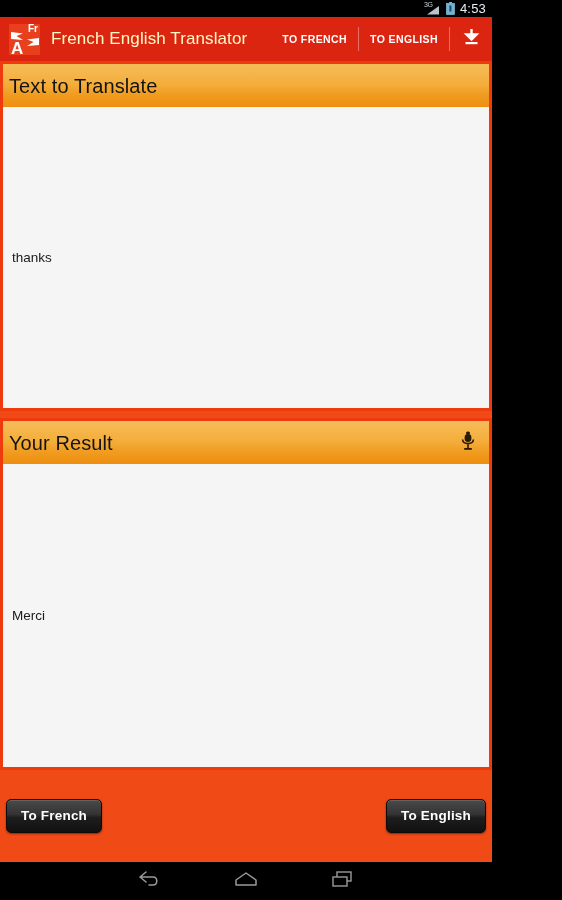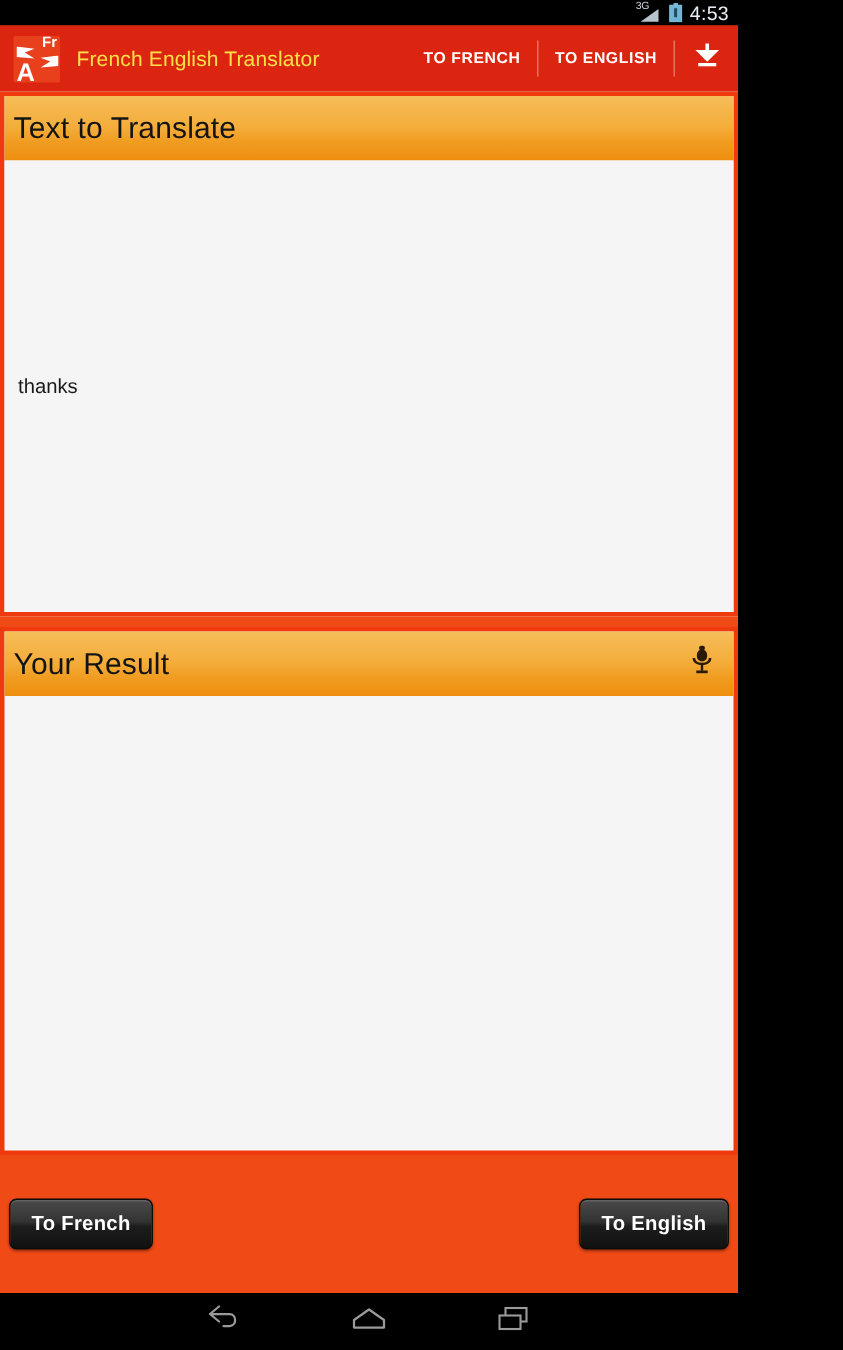--- a/index.html
+++ b/index.html
@@ -54,7 +54,7 @@
   .app-icon .flag-tl { position: absolute; left: 2px; top: 3px; }
   .app-icon .flag-br { position: absolute; right: 1px; bottom: 4px; }
   .app-title {
-    color: #fde047; font-size: 14px; font-weight: normal;
+    color: #fef9c3; font-size: 17px; font-weight: normal;
     letter-spacing: 0.1px; flex: 1 1 auto; white-space: nowrap;
   }
   .ab-actions { display: flex; align-items: center; height: 100%; }

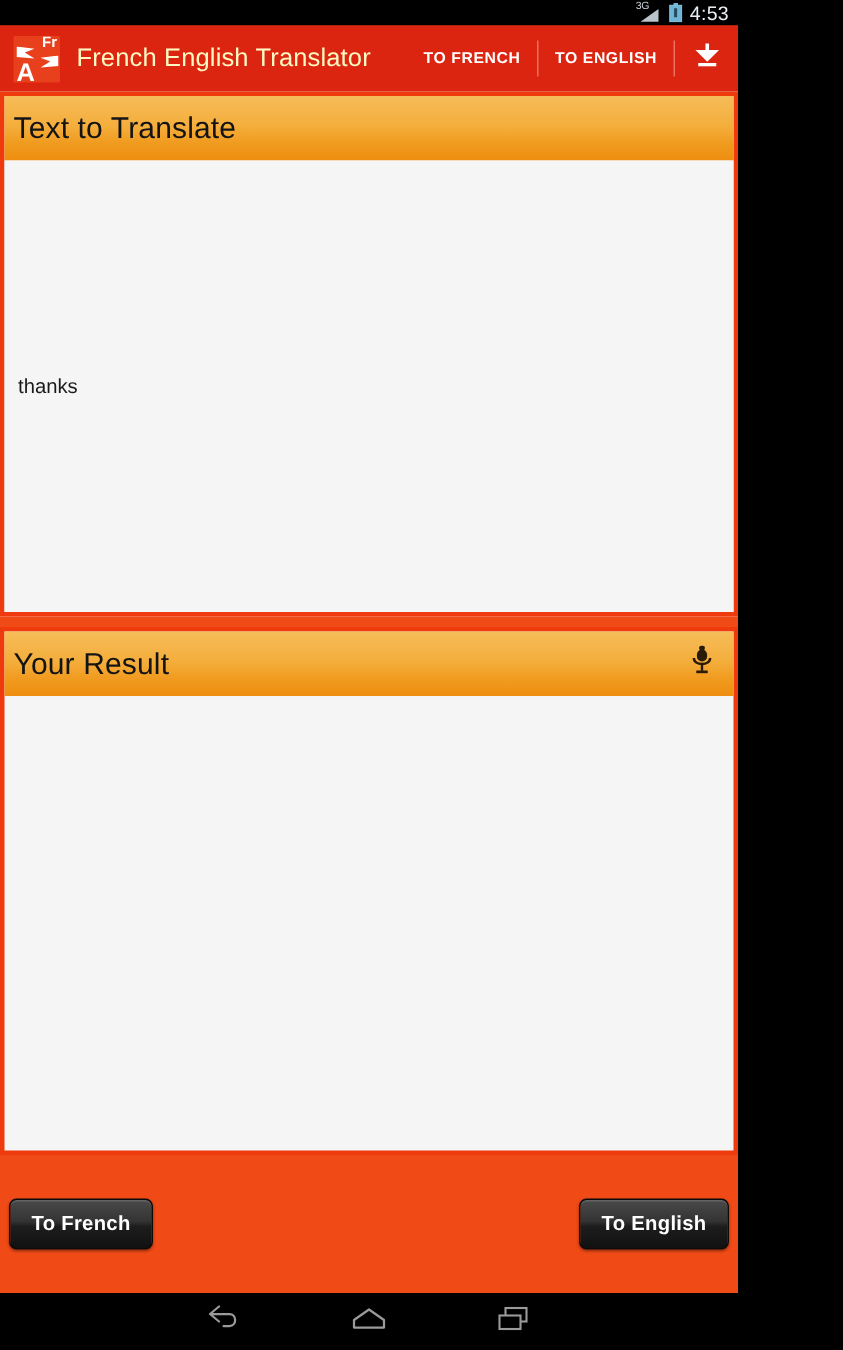--- a/index.html
+++ b/index.html
@@ -205,6 +205,9 @@
         </span>
       </div>
     </div>
+    <div class="panel-body">
+      <div class="panel-text">Merci</div>
+    </div>
   </div>
 
   <div class="footer">

